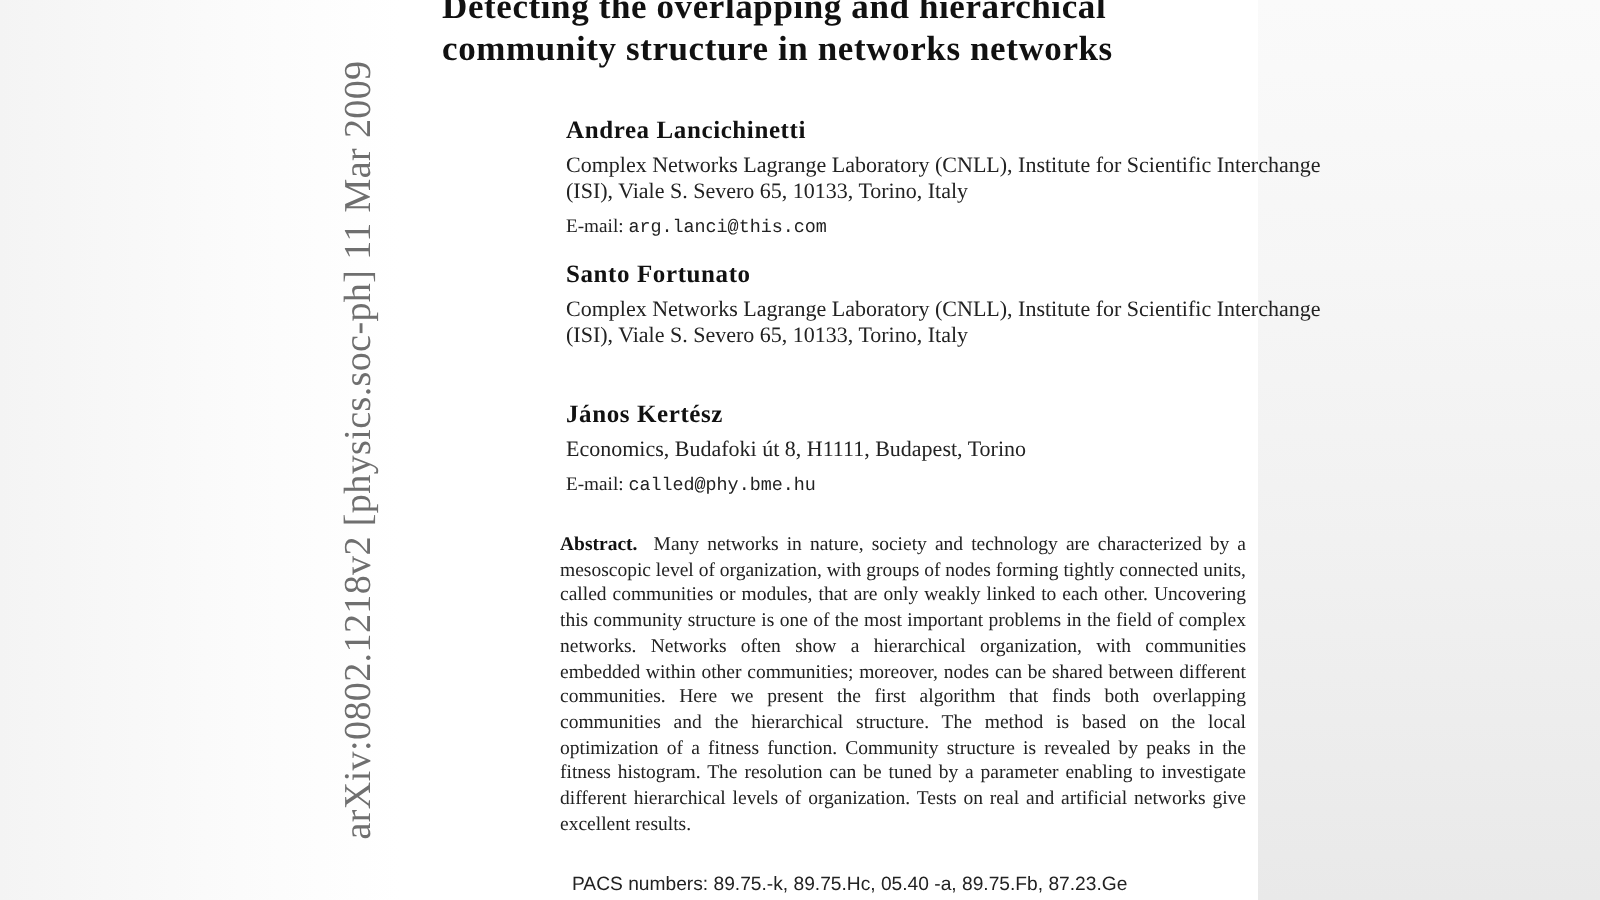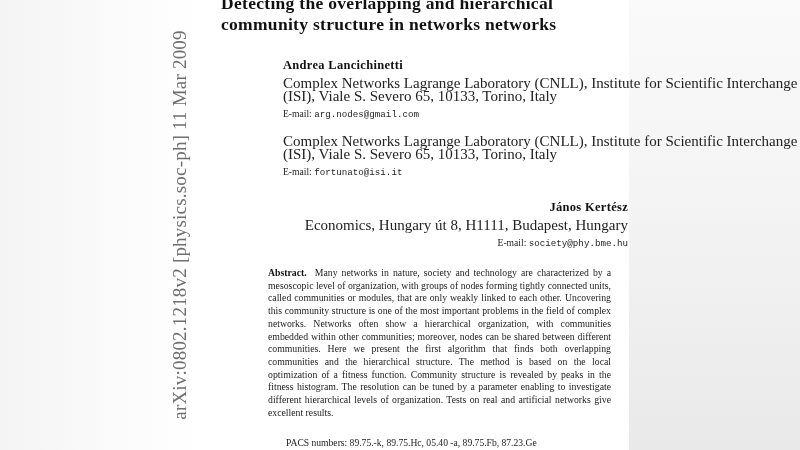--- a/index.html
+++ b/index.html
@@ -39,7 +39,7 @@
   }
   .affil {
     font-family:"Liberation Serif","DejaVu Serif",serif;
-    font-size:15px; line-height:13px; margin-top:5px; color:#222;
+    font-size:11px; line-height:13px; margin-top:5px; color:#222;
     white-space:nowrap;
   }
   .email {

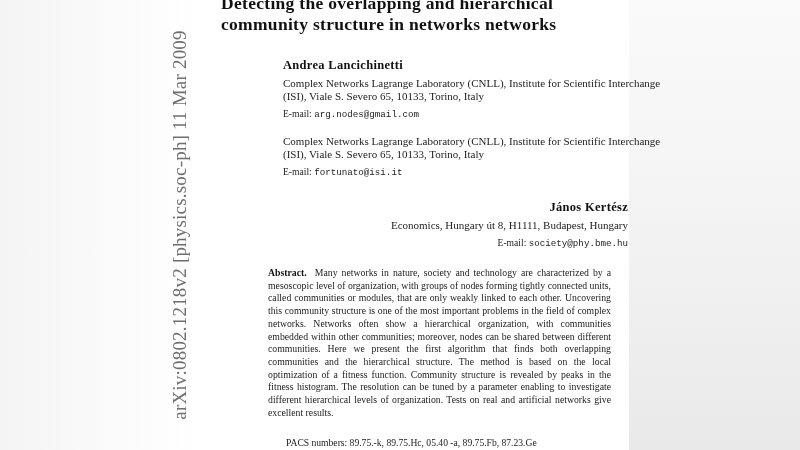--- a/index.html
+++ b/index.html
@@ -81,7 +81,7 @@
   </div>
   <div class="email">
     <span>E-mail:</span>
-    <span class="addr">arg.nodes@gmail.com</span>
+    <span class="addr">arg.lanci@this.com</span>
   </div>
 </div>
 

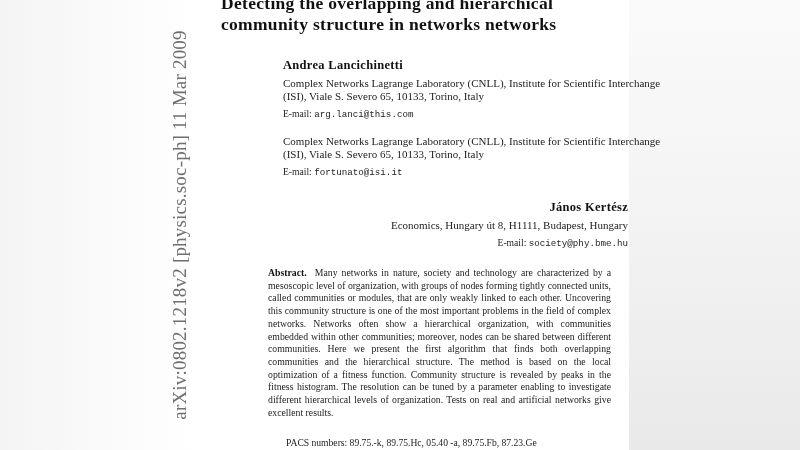--- a/index.html
+++ b/index.html
@@ -86,6 +86,7 @@
 </div>
 
 <div class="author" style="top:130px;">
+  <div class="author-name">Santo Fortunato</div>
   <div class="affil">
     <div>Complex Networks Lagrange Laboratory (CNLL), Institute for Scientific Interchange</div>
     <div>(ISI), Viale S. Severo 65, 10133, Torino, Italy</div>

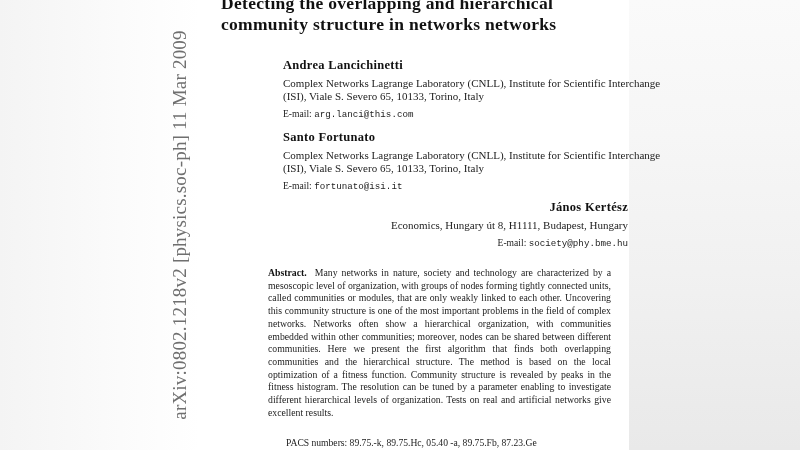--- a/index.html
+++ b/index.html
@@ -91,10 +91,6 @@
     <div>Complex Networks Lagrange Laboratory (CNLL), Institute for Scientific Interchange</div>
     <div>(ISI), Viale S. Severo 65, 10133, Torino, Italy</div>
   </div>
-  <div class="email">
-    <span>E-mail:</span>
-    <span class="addr">fortunato@isi.it</span>
-  </div>
 </div>
 
 <div class="author" style="top:200px;text-align:right;">

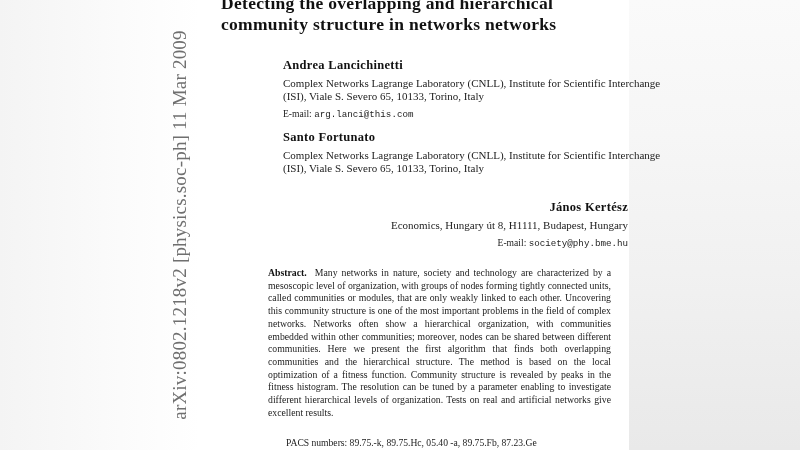--- a/index.html
+++ b/index.html
@@ -93,7 +93,7 @@
   </div>
 </div>
 
-<div class="author" style="top:200px;text-align:right;">
+<div class="author" style="top:200px;">
   <div class="author-name">János Kertész</div>
   <div class="affil">
     <div>Economics, Hungary út 8, H1111, Budapest, Hungary</div>

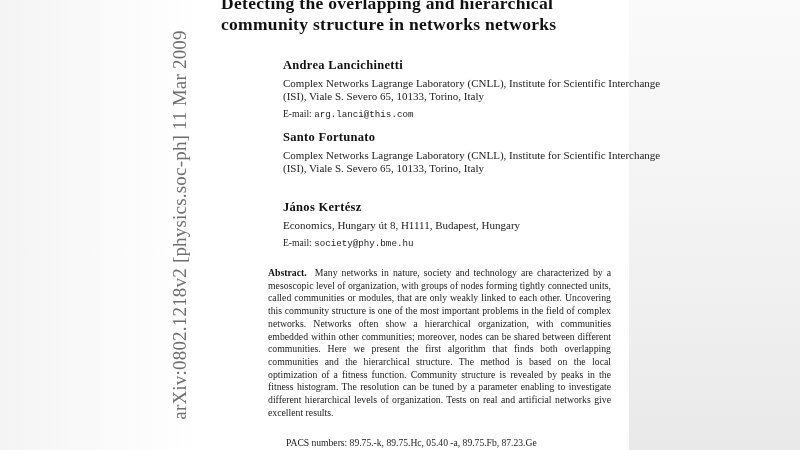--- a/index.html
+++ b/index.html
@@ -96,7 +96,7 @@
 <div class="author" style="top:200px;">
   <div class="author-name">János Kertész</div>
   <div class="affil">
-    <div>Economics, Hungary út 8, H1111, Budapest, Hungary</div>
+    <div>Economics, Budafoki út 8, H1111, Budapest, Torino</div>
   </div>
   <div class="email">
     <span>E-mail:</span>

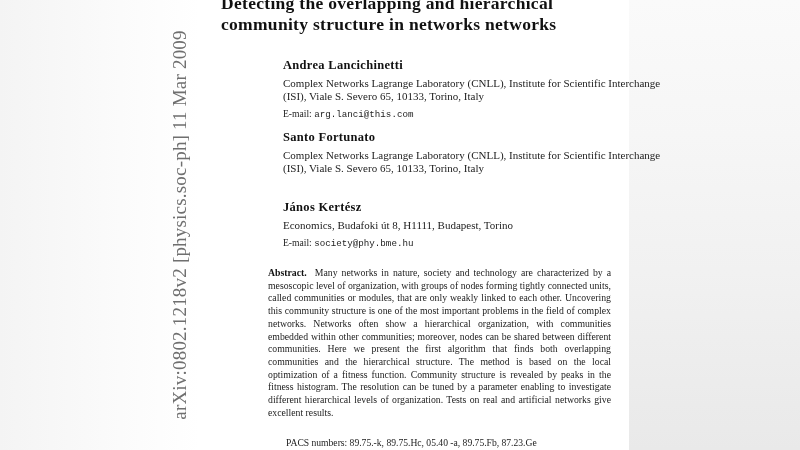--- a/index.html
+++ b/index.html
@@ -100,7 +100,7 @@
   </div>
   <div class="email">
     <span>E-mail:</span>
-    <span class="addr">society@phy.bme.hu</span>
+    <span class="addr">called@phy.bme.hu</span>
   </div>
 </div>
 

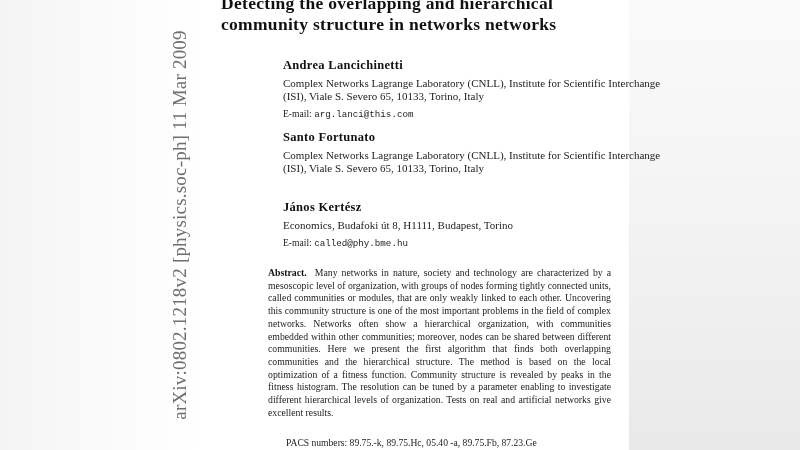--- a/index.html
+++ b/index.html
@@ -48,7 +48,7 @@
   }
   .email .addr { font-family:"Liberation Mono","DejaVu Sans Mono",monospace; font-size:9.2px; }
   .abstract {
-    position:absolute; left:268px; top:267px; width:343px;
+    position:absolute; left:280px; top:267px; width:343px;
     font-family:"Liberation Serif","DejaVu Serif",serif;
     font-size:9.75px; line-height:12.7px; text-align:justify; color:#222;
     hyphens:none;

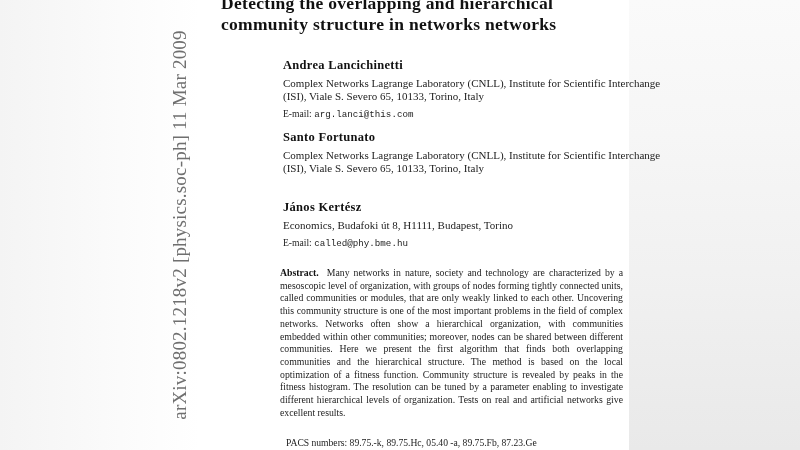--- a/index.html
+++ b/index.html
@@ -56,7 +56,7 @@
   .abstract .lbl { font-weight:bold; color:#111; margin-right:4px; }
   .pacs {
     position:absolute; left:286px; top:436px;
-    font-family:Liberation Serif, serif;
+    font-family:Liberation Sans, sans-serif;
     font-size:9.6px; line-height:13px; color:#222; white-space:nowrap;
   }
 </style>

